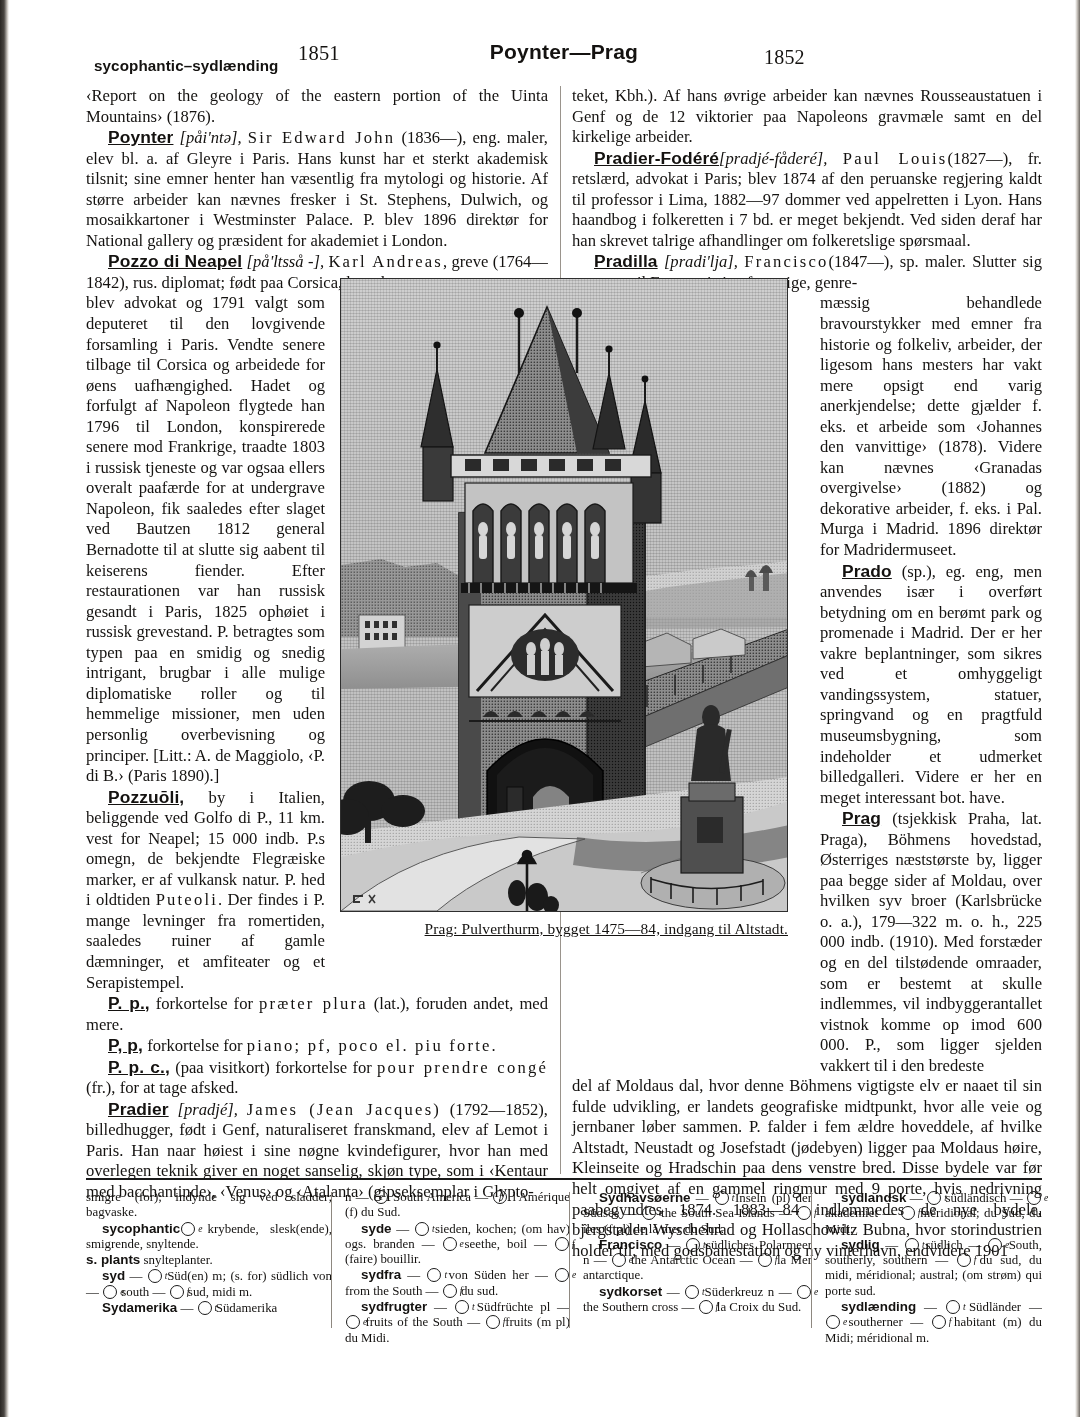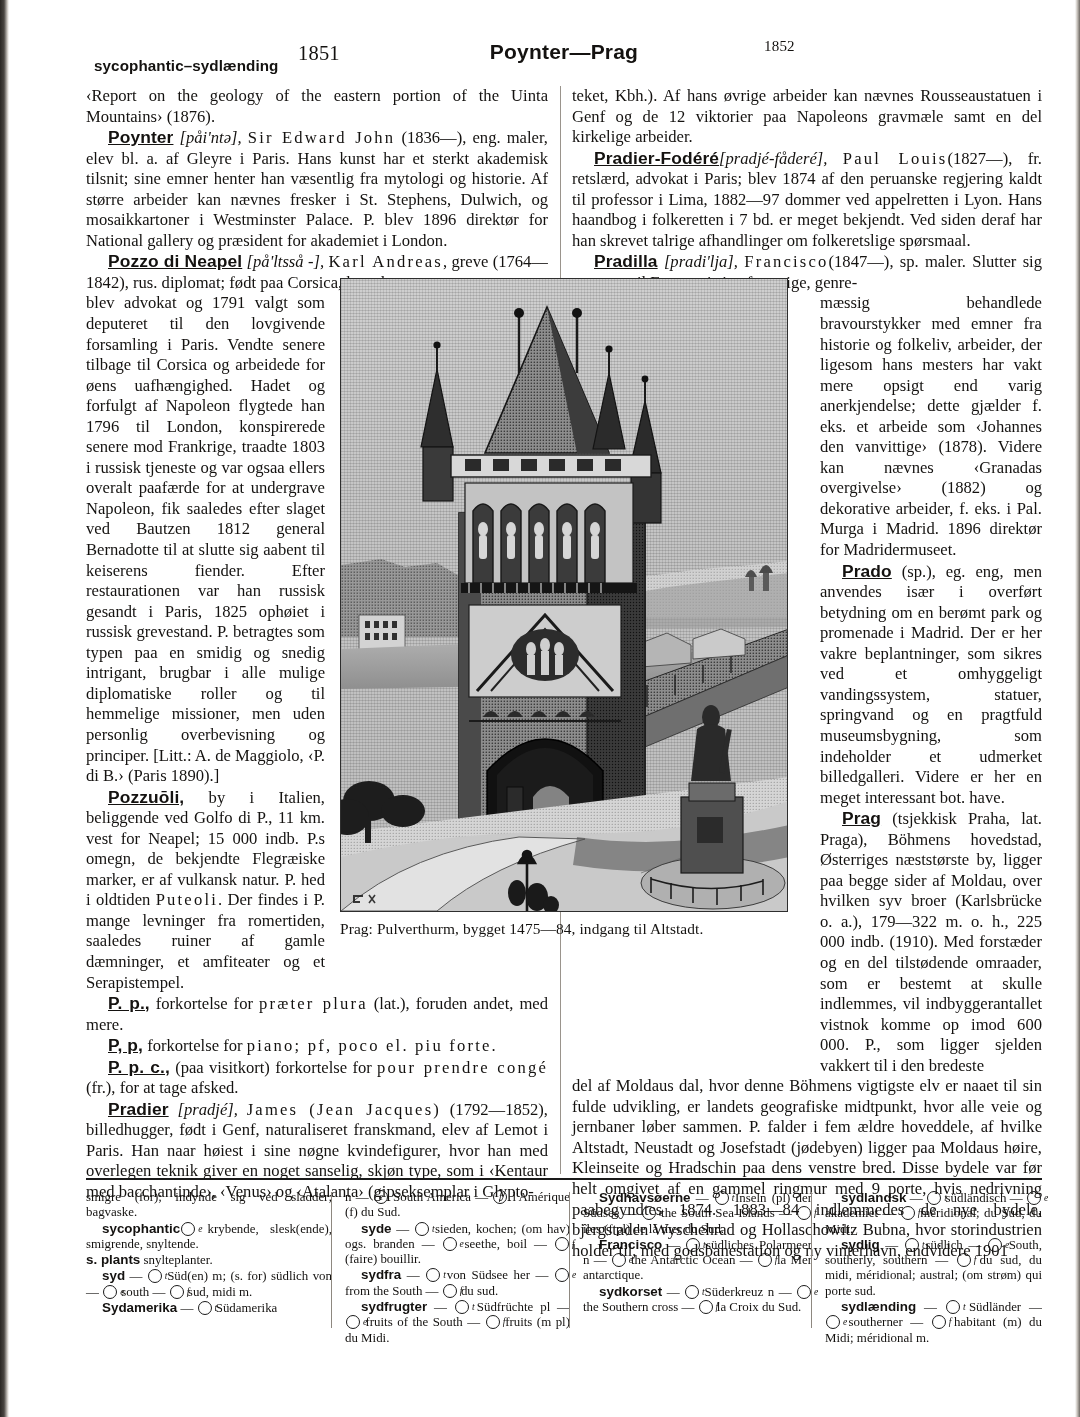--- a/index.html
+++ b/index.html
@@ -40,8 +40,8 @@
     font-size: 20.5px; letter-spacing: .2px;
   }
   .folio-right {
-    position: absolute; left: 678px; top: 38px;
-    font-size: 15px; letter-spacing: .2px; text-align: center;
+    position: absolute; left: 678px; top: 46px;
+    font-size: 20px; letter-spacing: .2px; text-align: center;
   }
   .runhead-center {
     position: absolute; left: 0; right: 0; top: 40px;

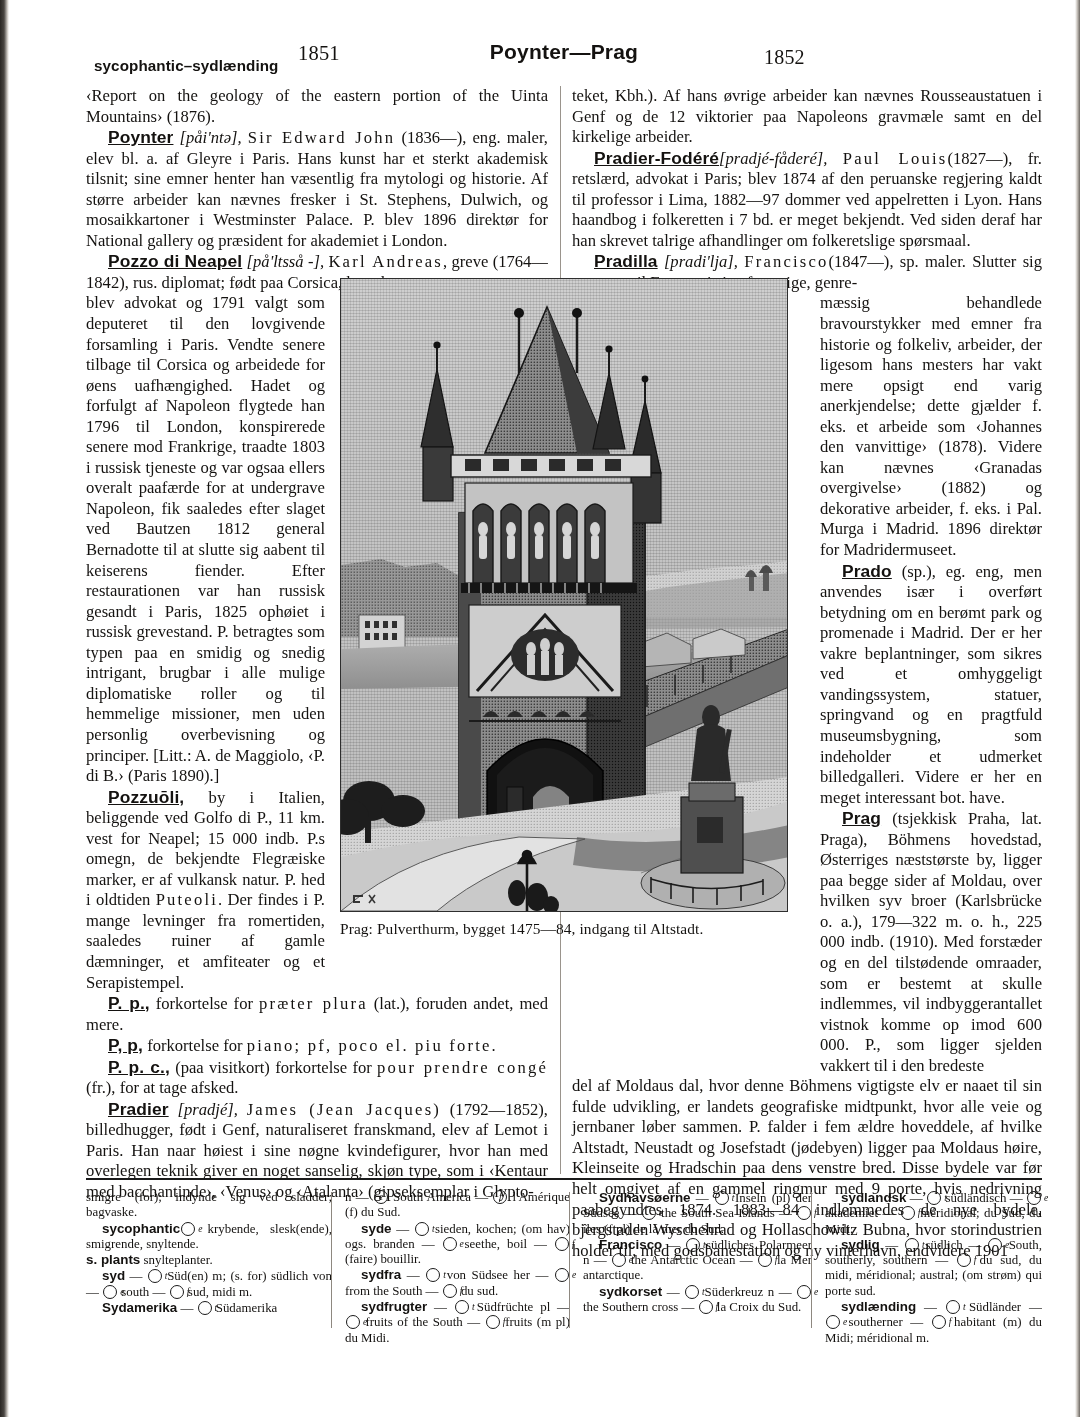--- a/index.html
+++ b/index.html
@@ -125,9 +125,10 @@
   }
   .figcap {
     margin-top: 8px;
-    text-align: left;
+    text-align: right;
     font-size: 15.4px;
     letter-spacing: .1px;
+    text-decoration: underline;
   }
 
   

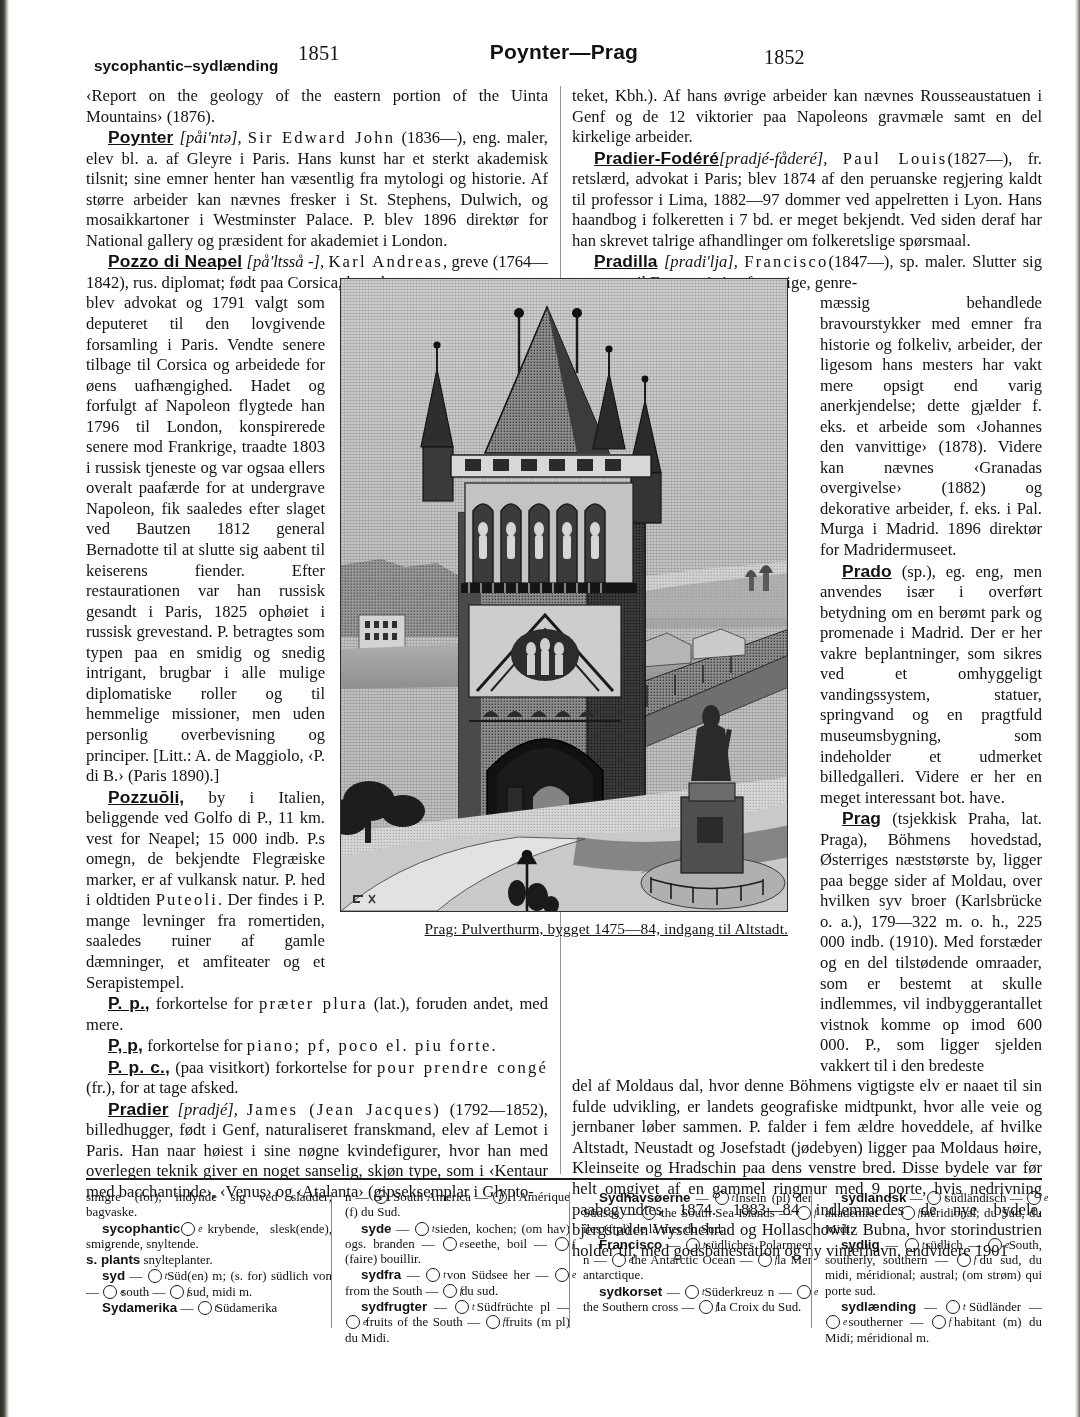--- a/index.html
+++ b/index.html
@@ -500,7 +500,7 @@
       <div class="fcol" style="width: 238px;">
         <p class="cont"><span>n </span><span> — </span><span class="circ">e</span><span> South America </span><span> — </span><span class="circ">f</span><span> l'Amérique (f) du Sud.</span></p>
         <p class=""><b>syde</b><span> — </span><span class="circ">t</span><span> sieden, kochen; (om hav) ogs. branden </span><span> — </span><span class="circ">e</span><span> seethe, boil </span><span> — </span><span class="circ">f</span><span> (faire) bouillir.</span></p>
-        <p class=""><b>sydfra</b><span> — </span><span class="circ">t</span><span> von Südsee her — </span><span class="circ">e</span><span> from the South </span><span> — </span><span class="circ">f</span><span> du sud.</span></p>
+        <p class=""><b>sydfra</b><span> — </span><span class="circ">t</span><span> von Süden her — </span><span class="circ">e</span><span> from the South </span><span> — </span><span class="circ">f</span><span> du sud.</span></p>
         <p class=""><b>sydfrugter</b><span> — </span><span class="circ">t</span><span> Südfrüchte pl — </span><span class="circ">e</span><span> fruits of the South — </span><span class="circ">f</span><span> fruits (m pl) du Midi.</span></p>
         <div class="fsep"></div>
       </div>

